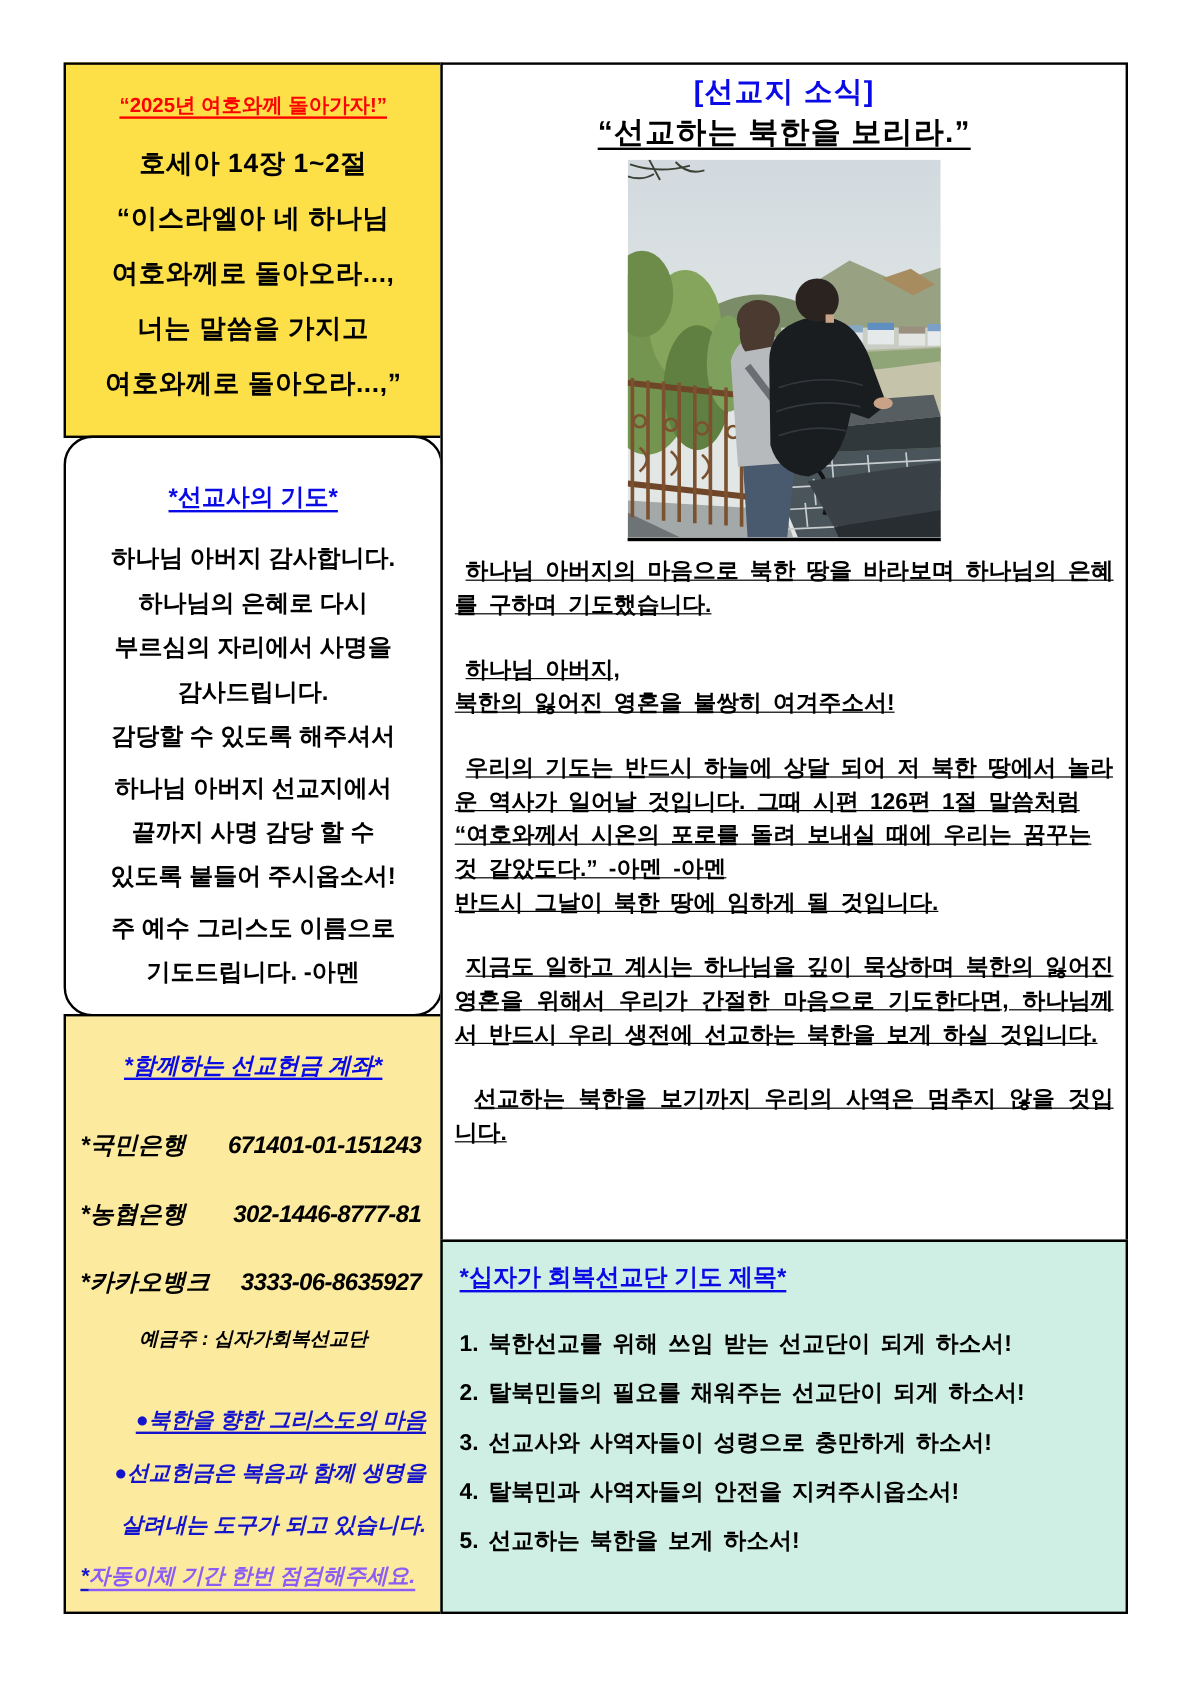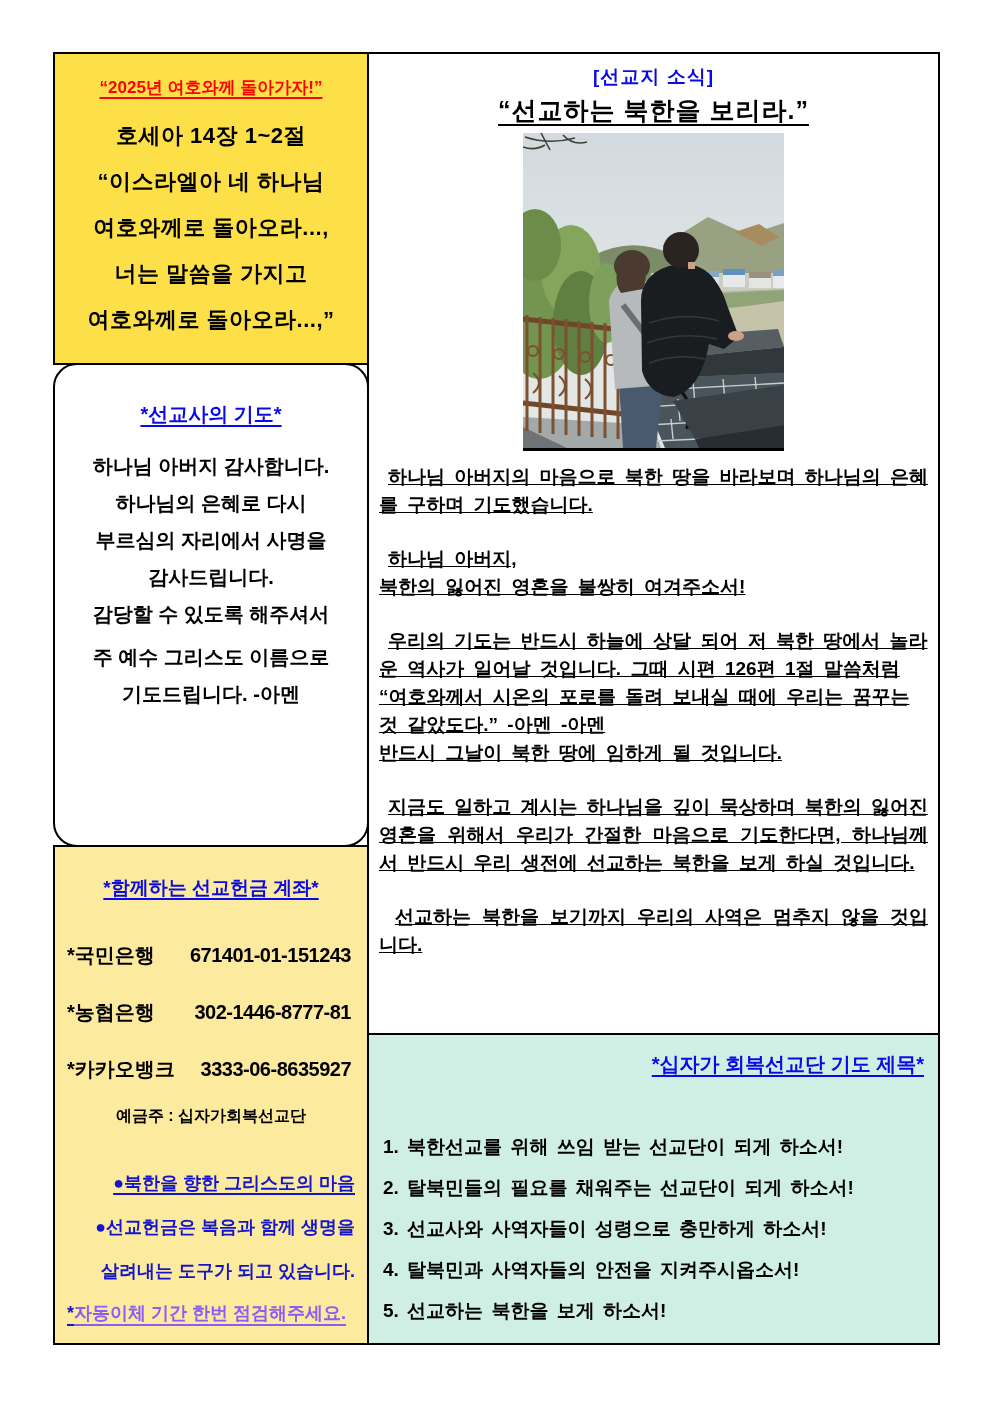--- a/index.html
+++ b/index.html
@@ -31,7 +31,7 @@
   .warn-text{color:#8b5cf6;text-decoration:underline;text-decoration-thickness:2px;text-underline-offset:5px;}
   
   .news-box{left:367px;top:52px;width:573px;height:983px;background:#ffffff;padding:8px 10px 0 10px;text-align:center;}
-  .news-title{color:#0a0ae6;font-size:19px;line-height:30px;letter-spacing:1px;}
+  .news-title{color:#0a0ae6;font-size:24px;line-height:30px;letter-spacing:1px;}
   .news-subtitle{display:inline-block;font-size:25px;line-height:32px;margin-top:2px;text-decoration:underline;text-decoration-thickness:2px;text-underline-offset:5px;letter-spacing:1px;}
   .photo-frame{width:261px;height:315px;margin:7px auto 0 auto;border-bottom:3px solid #000;position:relative;overflow:hidden;}
   .news-body{margin-top:12px;text-align:left;font-size:19px;line-height:28px;text-decoration:underline;}

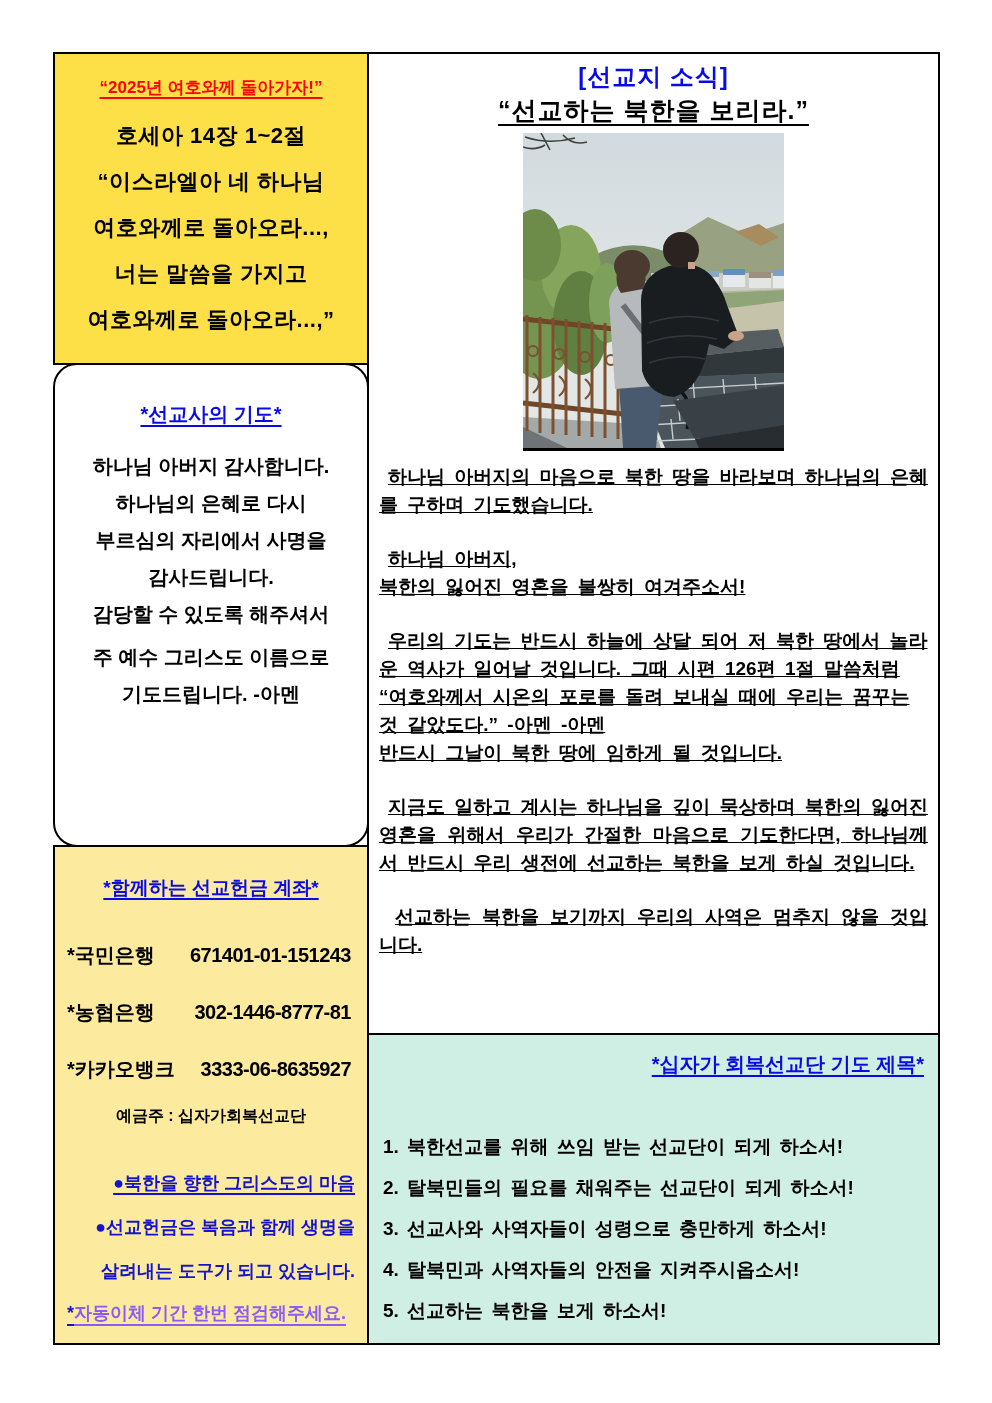--- a/index.html
+++ b/index.html
@@ -66,6 +66,11 @@
     <div class="prayer-line">감당할 수 있도록 해주셔서</div>
   </div>
   <div class="prayer-para">
+    <div class="prayer-line">하나님 아버지 선교지에서</div>
+    <div class="prayer-line">끝까지 사명 감당 할 수</div>
+    <div class="prayer-line">있도록 붙들어 주시옵소서!</div>
+  </div>
+  <div class="prayer-para">
     <div class="prayer-line">주 예수 그리스도 이름으로</div>
     <div class="prayer-line">기도드립니다. -아멘</div>
   </div>

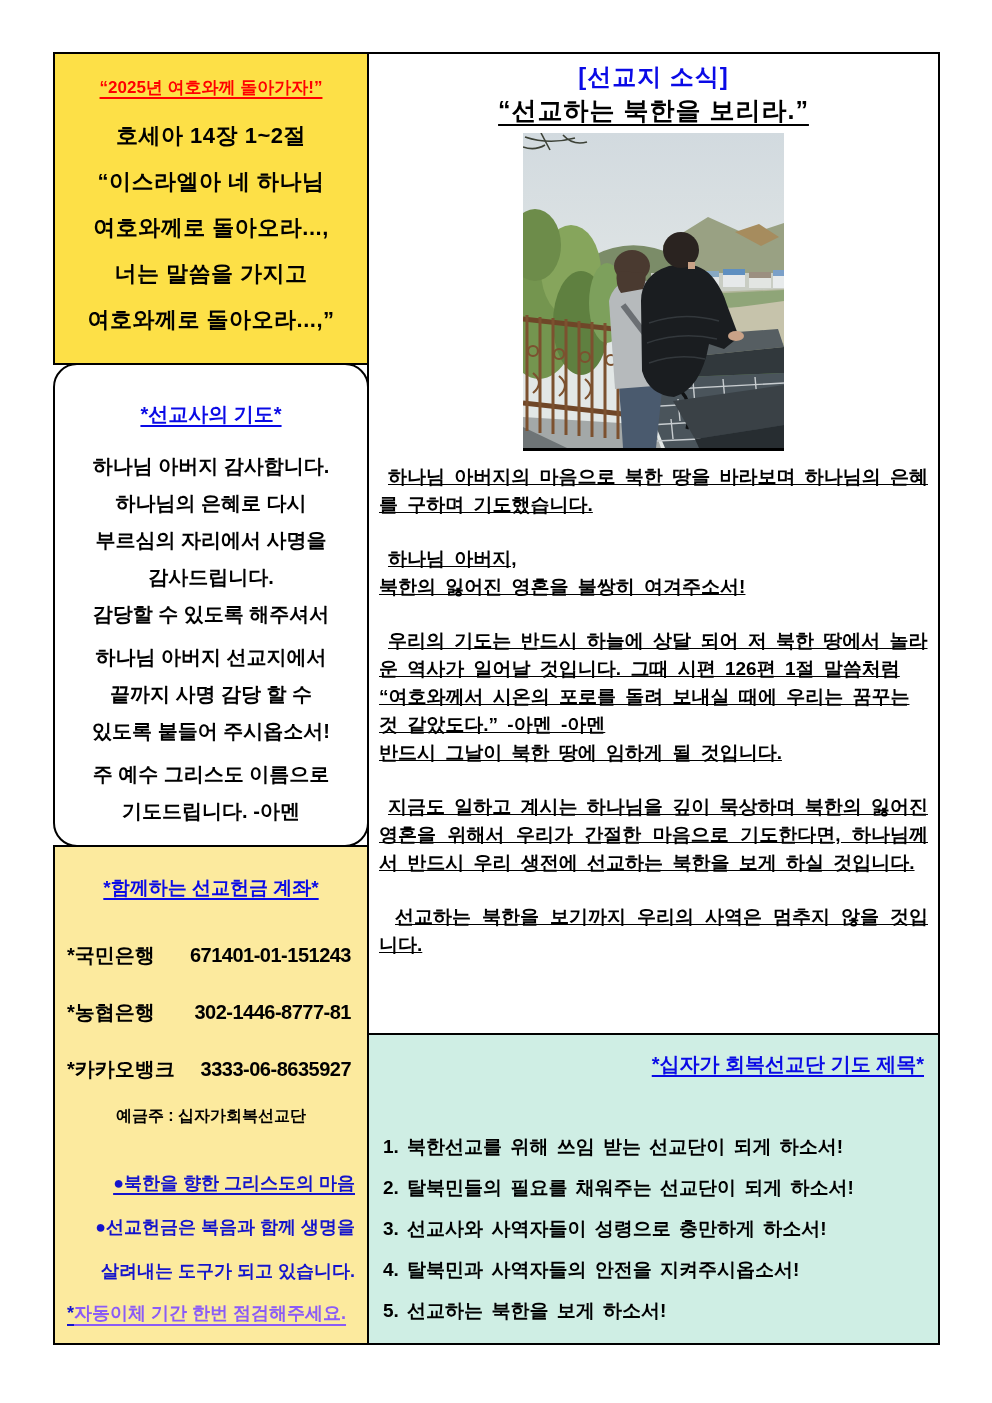--- a/index.html
+++ b/index.html
@@ -17,7 +17,7 @@
   .prayer-title{display:inline-block;color:#0a0ae6;font-size:20px;text-decoration:underline;text-decoration-thickness:2px;text-underline-offset:4px;margin-bottom:20px;}
   .prayer-line{font-size:20px;line-height:37px;}
   .prayer-para{margin-bottom:6px;}
-  .offering-box{left:53px;top:845px;width:316px;height:500px;background:#fcea9e;padding:28px 12px 16px 12px;}
+  .offering-box{left:53px;top:845px;width:316px;height:500px;background:#fcea9e;padding:28px 12px 16px 12px;font-style:italic;}
   .offering-title-wrap{text-align:center;margin-bottom:26px;}
   .offering-title{display:inline-block;color:#0a0ae6;font-size:19px;text-decoration:underline;text-decoration-thickness:2px;text-underline-offset:4px;}
   .account-row{display:flex;justify-content:space-between;align-items:baseline;line-height:57px;font-size:20px;padding-right:4px;}

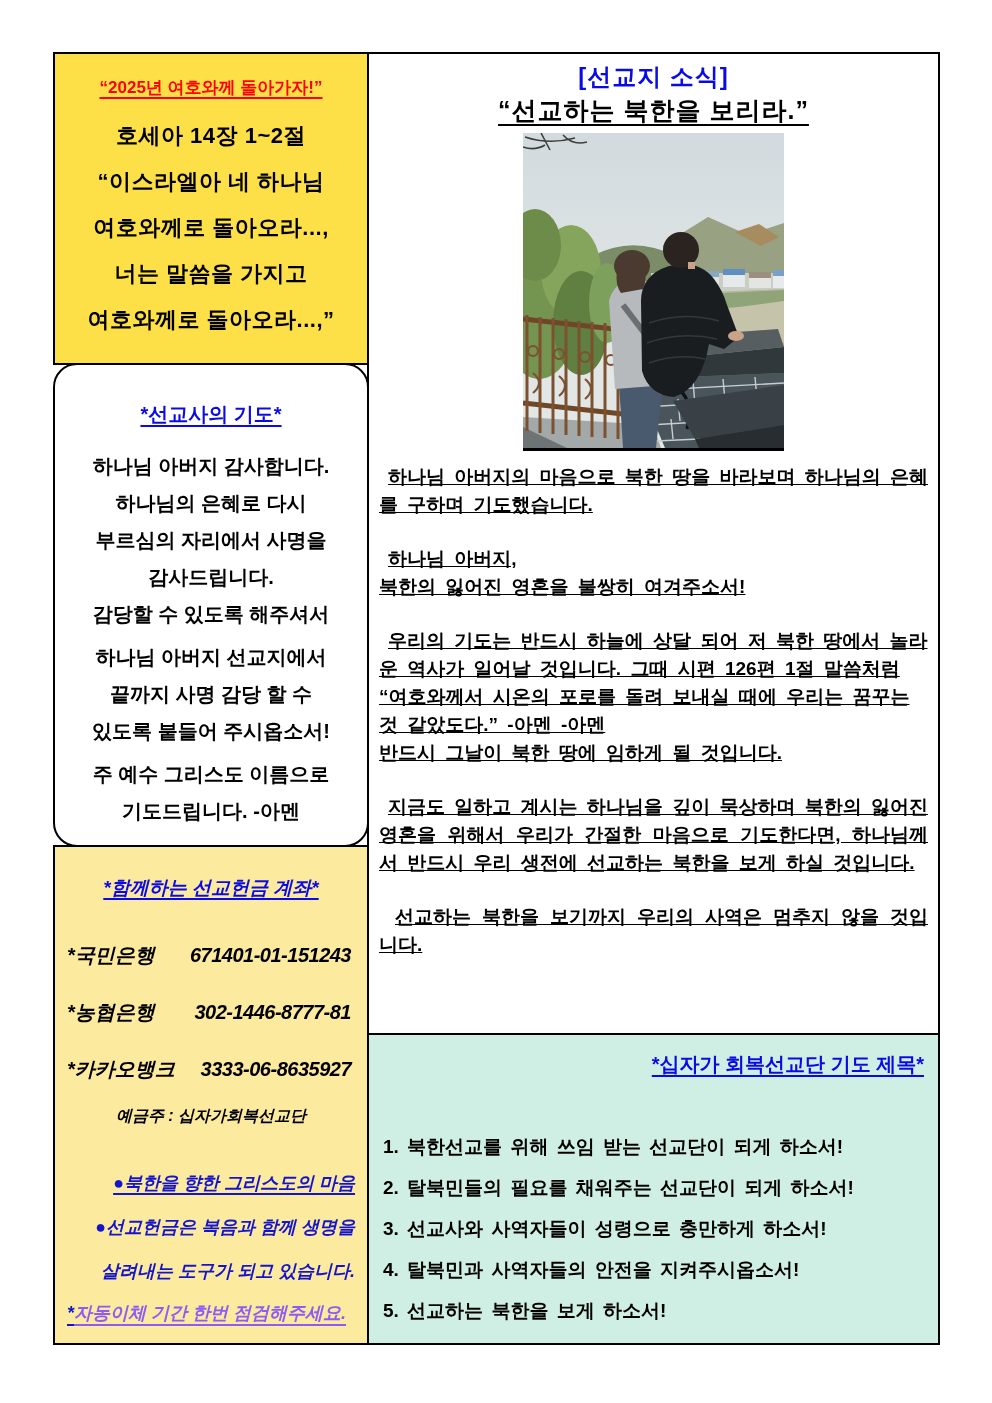--- a/index.html
+++ b/index.html
@@ -40,7 +40,7 @@
   .indent1{text-indent:9px;}
   .indent2{text-indent:16px;}
   .topics-box{left:367px;top:1033px;width:573px;height:312px;background:#cfeee4;padding:16px 14px 0 14px;}
-  .topics-title-wrap{text-align:right;margin-bottom:48px;}
+  .topics-title-wrap{text-align:left;margin-bottom:22px;}
   .topics-title{display:inline-block;color:#0a0ae6;font-size:20px;text-decoration:underline;text-decoration-thickness:2px;text-underline-offset:4px;}
   .topic-item{font-size:19px;line-height:41px;word-spacing:3px;}
 </style>

